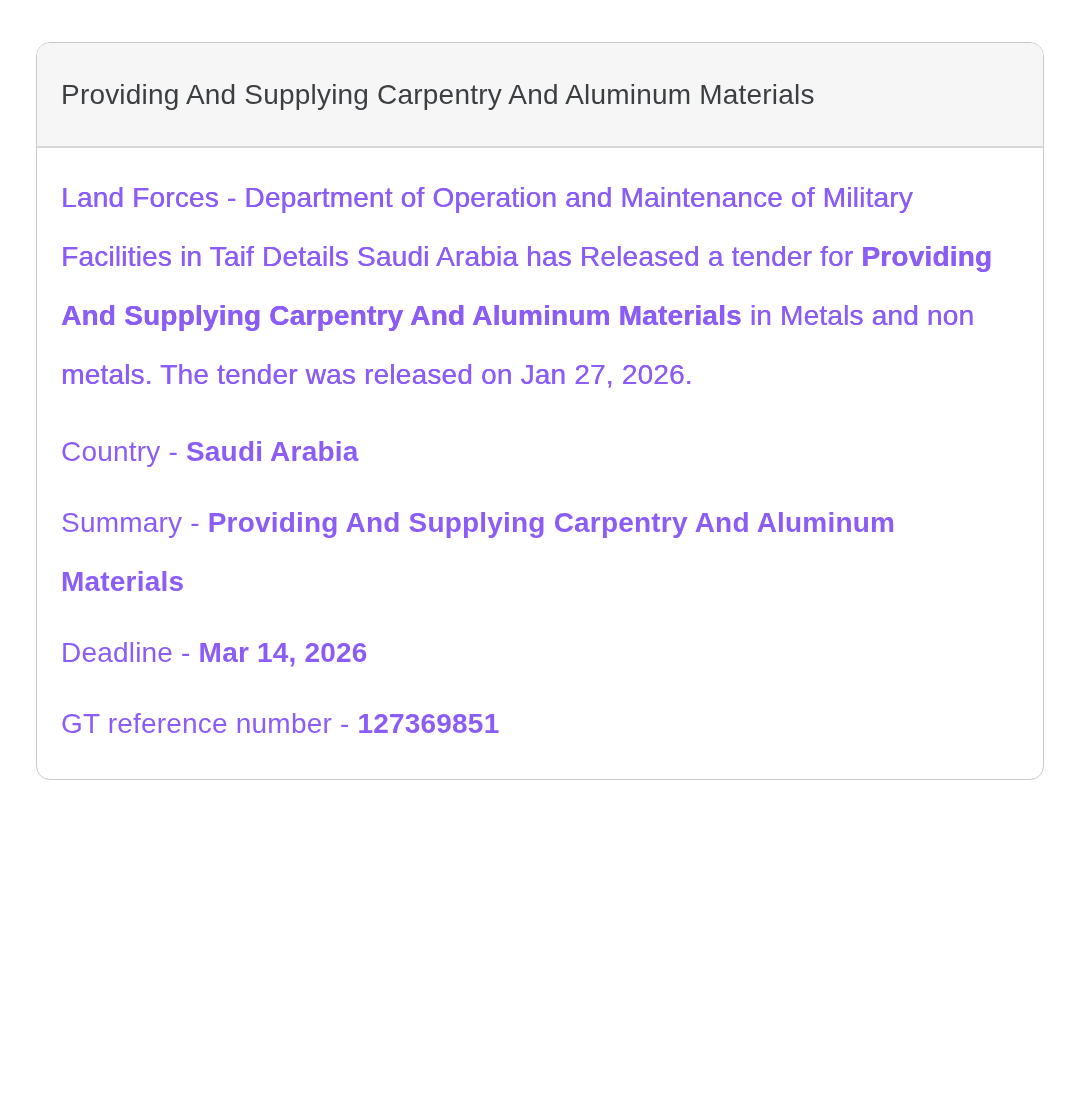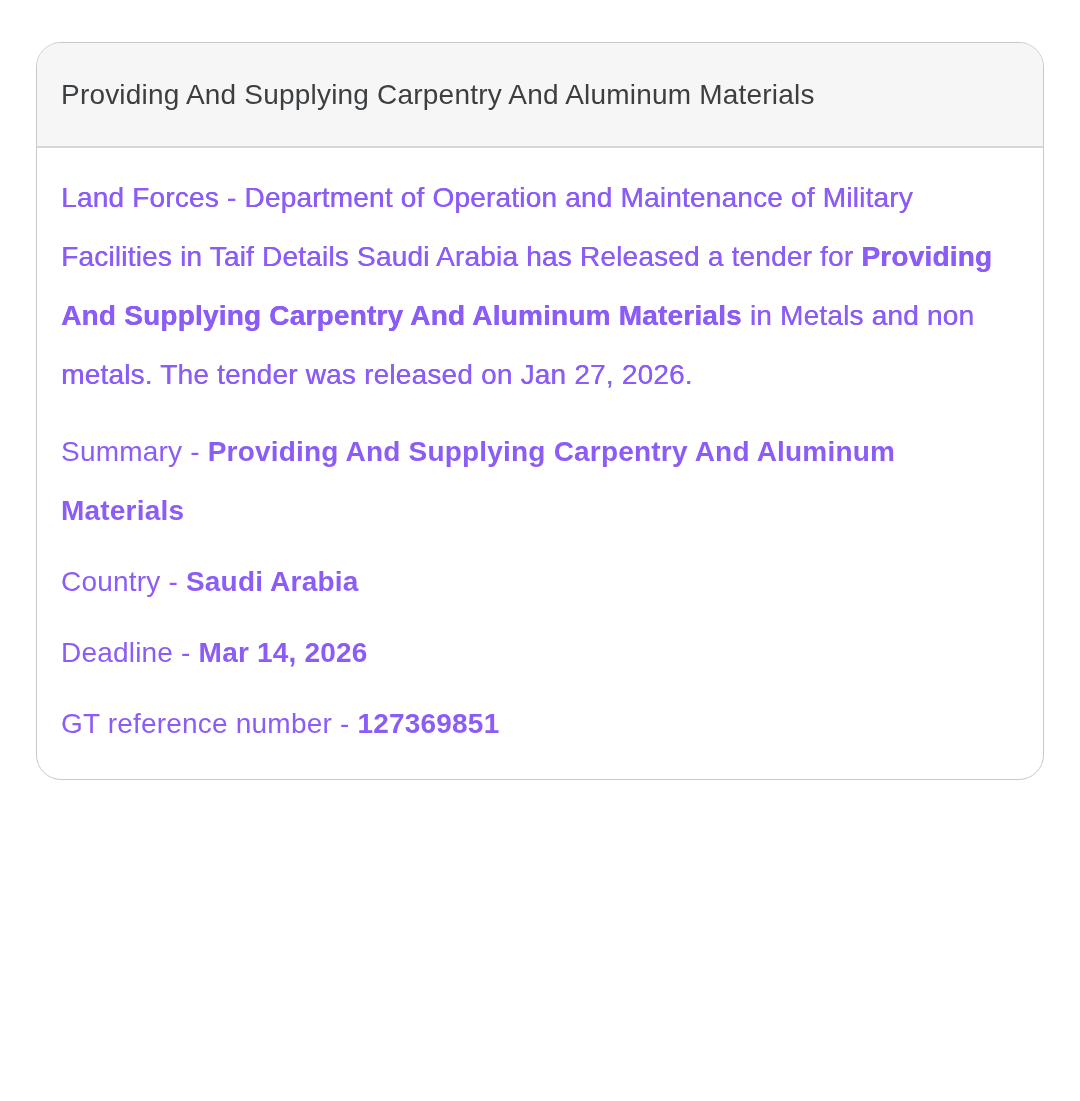--- a/index.html
+++ b/index.html
@@ -19,7 +19,7 @@
     box-sizing: border-box;
     background: #ffffff;
     border: 1px solid #c9c9c9;
-    border-radius: 25px;
+    border-radius: 14px;
     overflow: hidden;
   }
   .card-header {

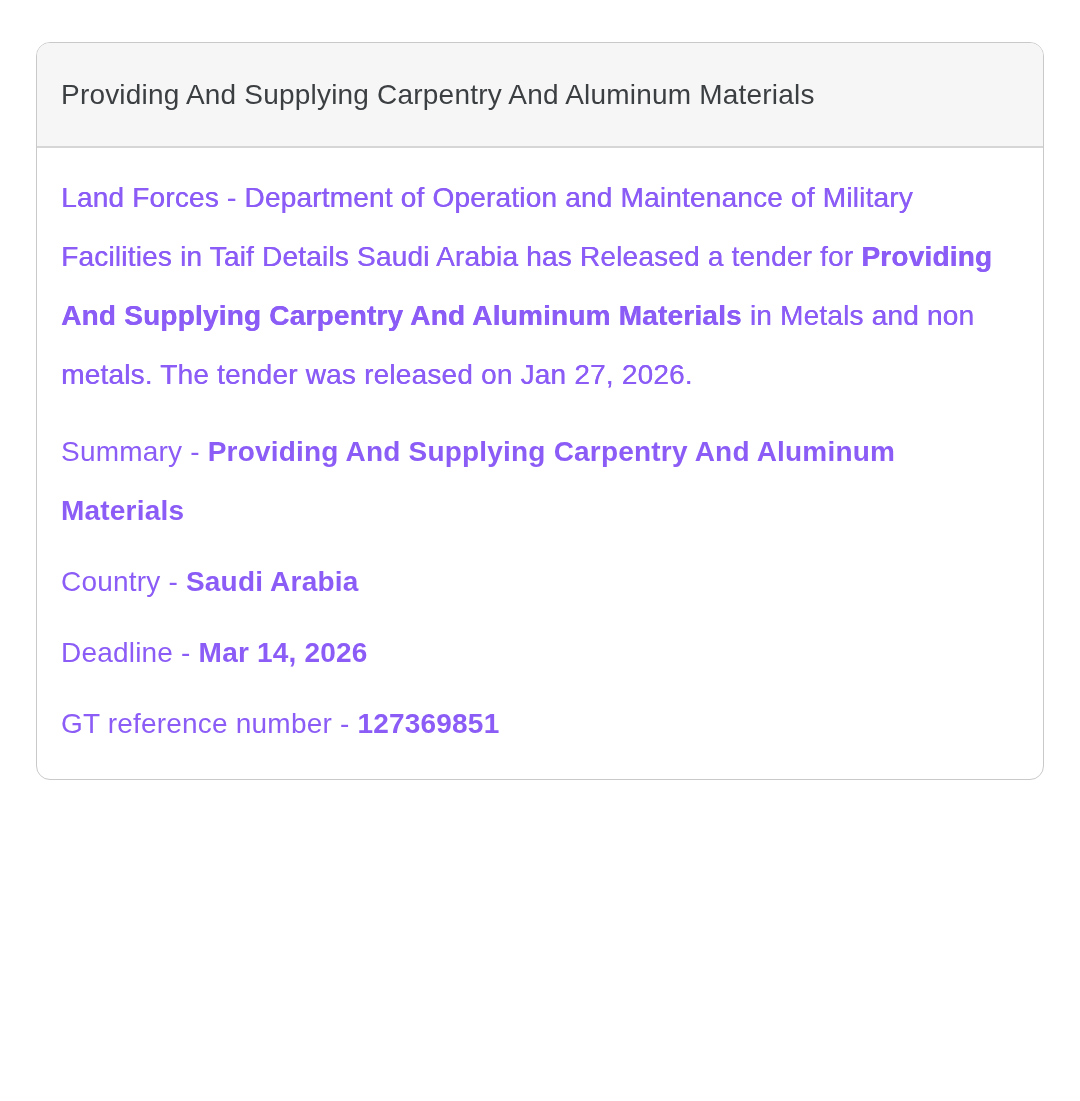--- a/index.html
+++ b/index.html
@@ -67,8 +67,8 @@
   <div class="card-body">
     <p class="tender-description"><span>Land Forces - Department of Operation and Maintenance of Military Facilities in Taif Details Saudi Arabia has Released a tender for </span><b>Providing And Supplying Carpentry And Aluminum Materials</b><span> in Metals and non metals. The tender was released on Jan 27, 2026.</span></p>
 
-  <p><span>Summary - </span><b>Providing And Supplying Carpentry And Aluminum Materials</b></p>
-      <p><span>Country - </span><b>Saudi Arabia</b></p>
+  <p><span>Country - </span><b>Saudi Arabia</b></p>
+      <p><span>Summary - </span><b>Providing And Supplying Carpentry And Aluminum Materials</b></p>
       <p><span>Deadline - </span><b>Mar 14, 2026</b></p>
       <p><span>GT reference number - </span><b>127369851</b></p>
     </div>

